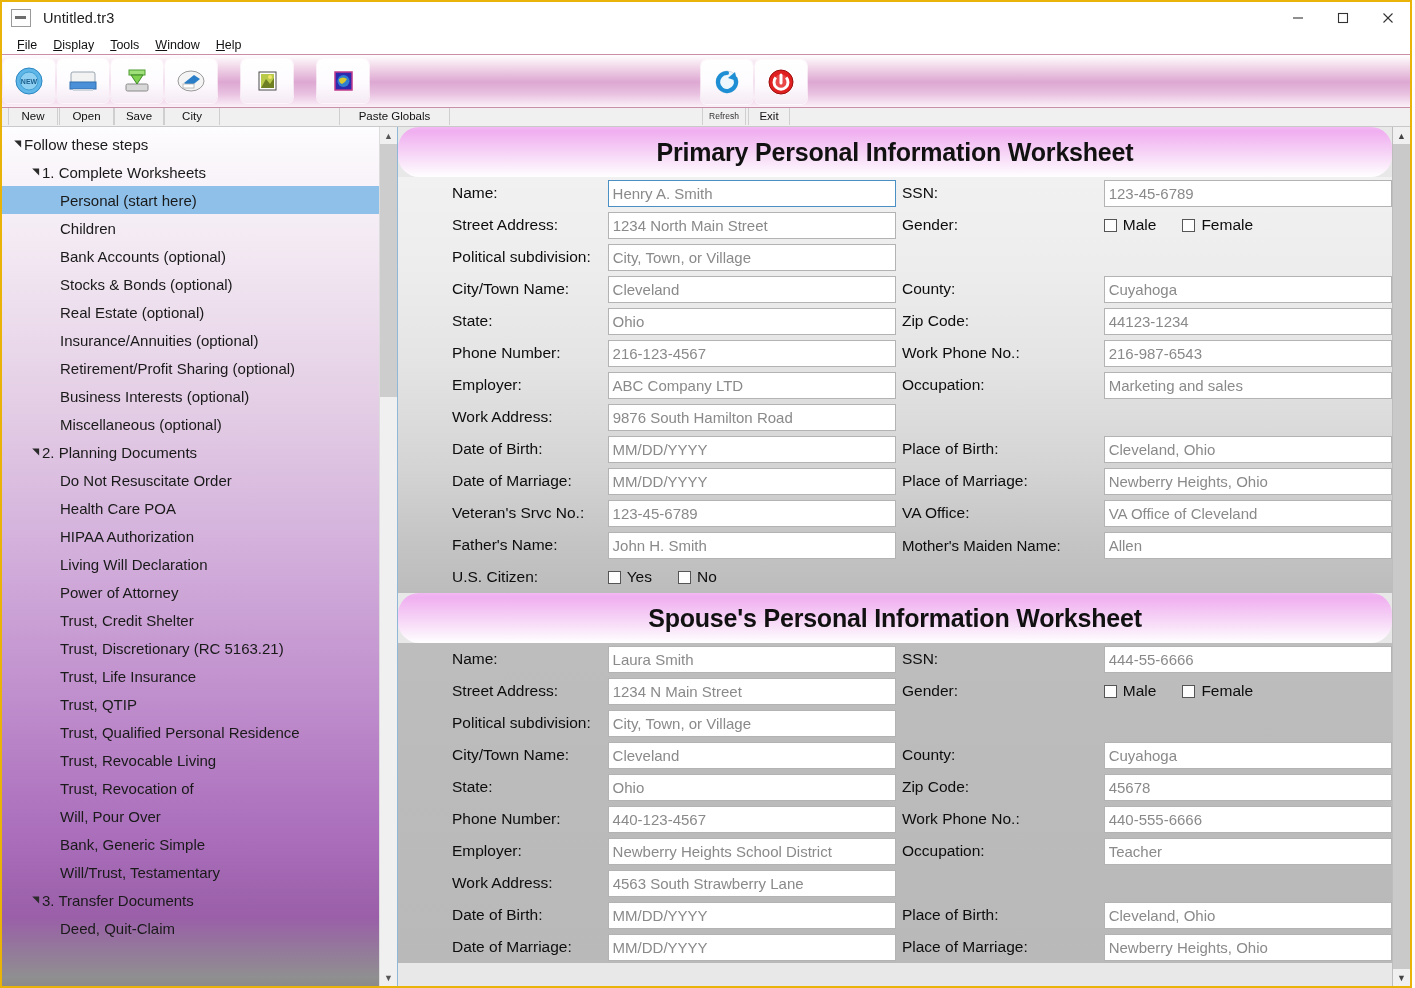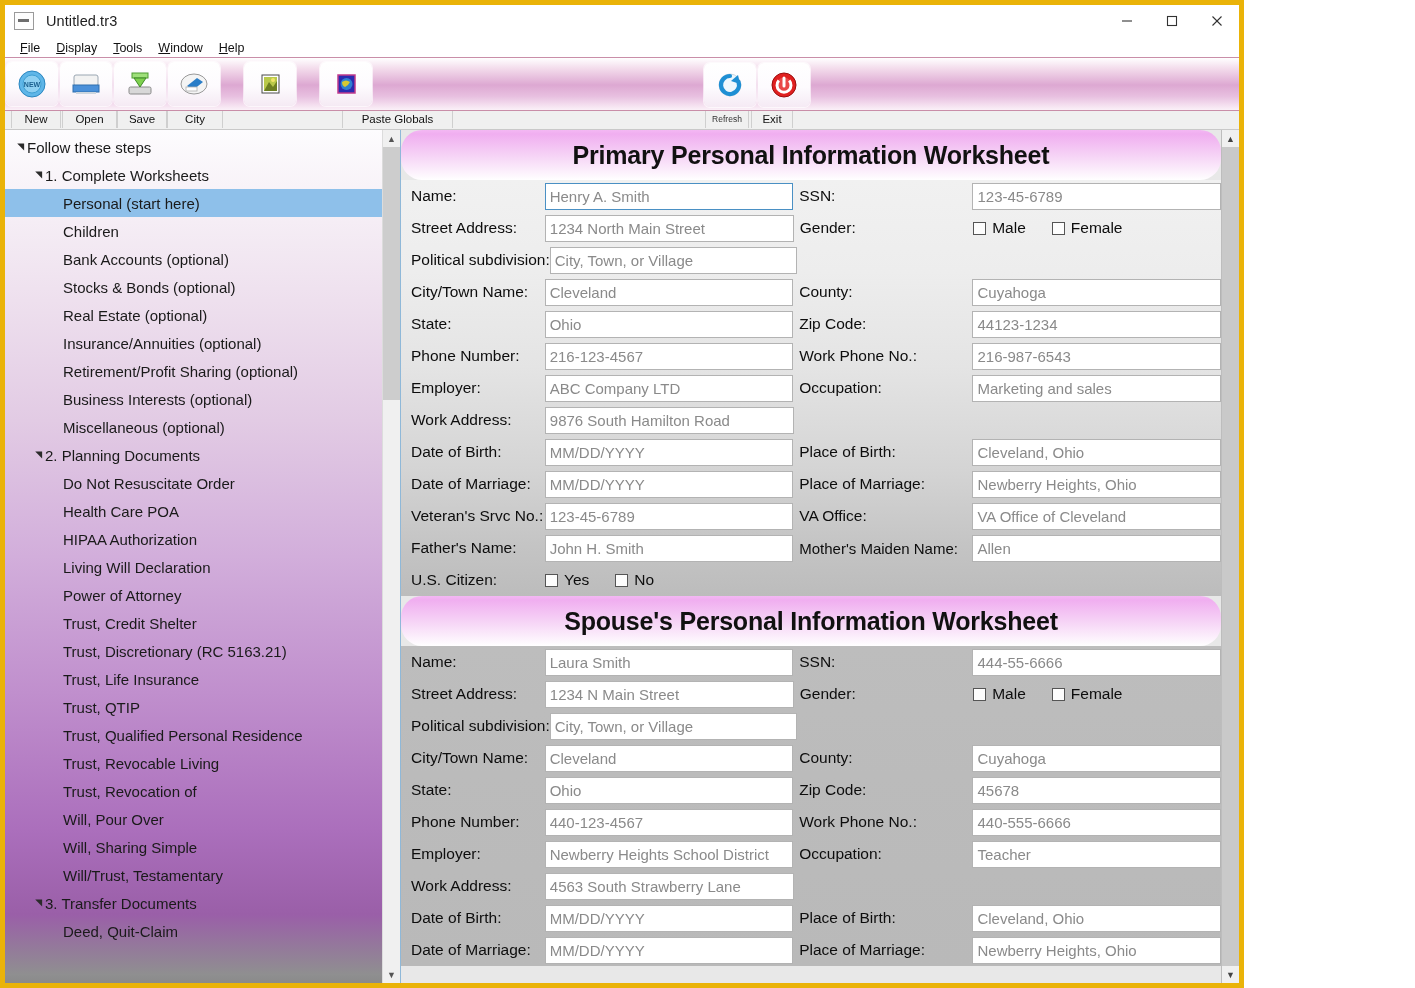--- a/index.html
+++ b/index.html
@@ -18,10 +18,10 @@
   .window {
     position: absolute;
     left: 0; top: 0;
-    width: 1244px;
+    width: 1412px;
     height: 988px;
     box-sizing: border-box;
-    border: 5px solid #eab308;
+    border: 2px solid #eab308;
     background: #ffffff;
     display: flex;
     flex-direction: column;

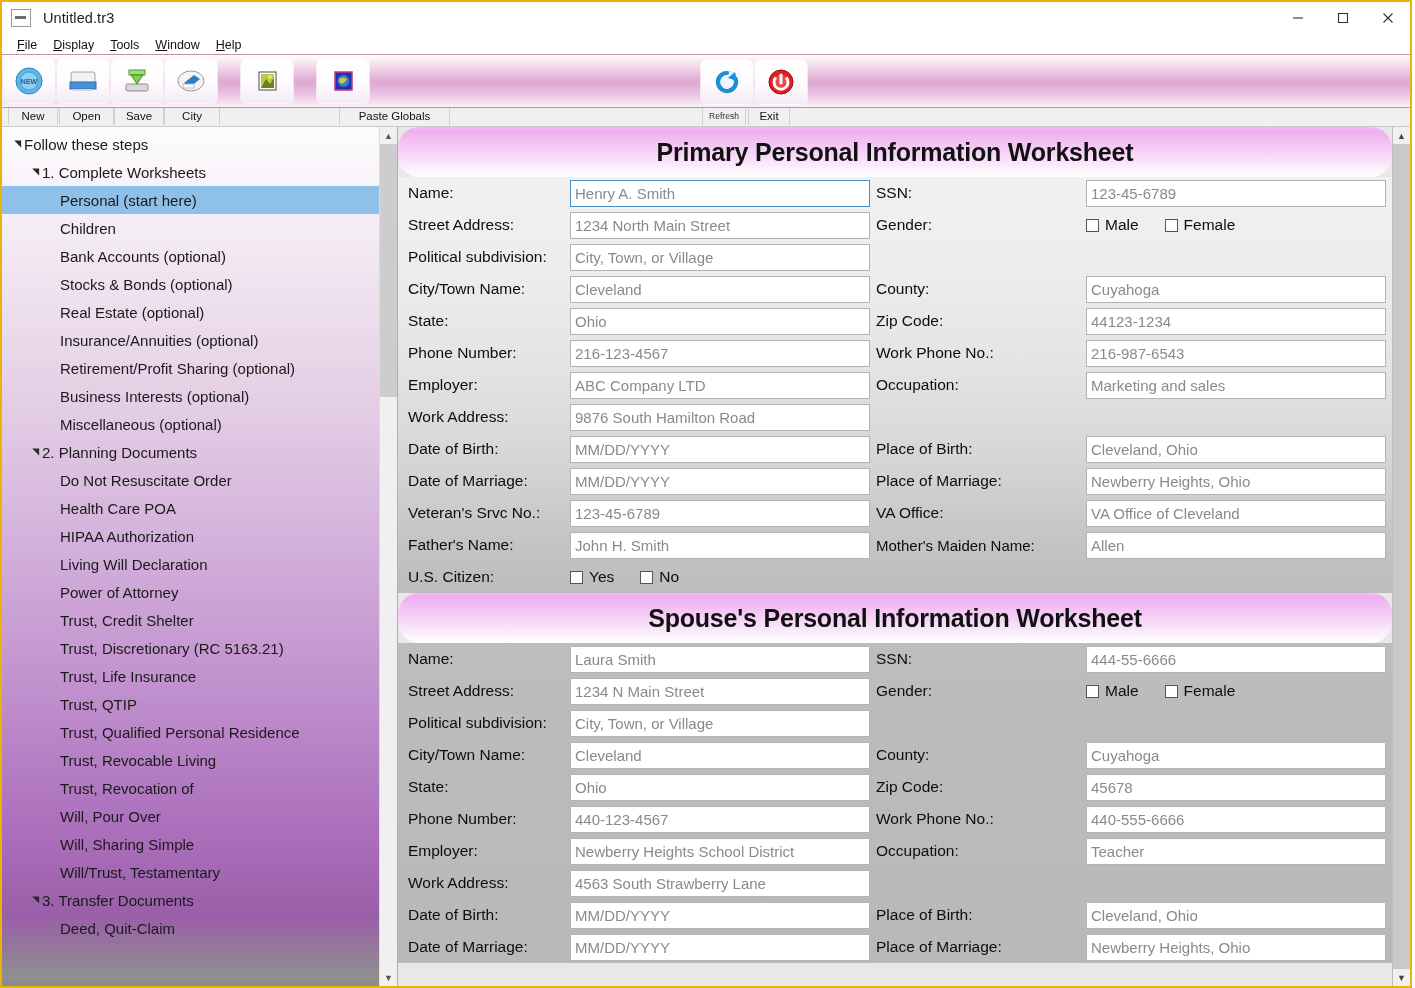--- a/index.html
+++ b/index.html
@@ -273,6 +273,7 @@
     display: flex;
     align-items: center;
     height: 32px;
+    padding-left: 44px;
   }
   .flabel {
     font-size: 15.5px;

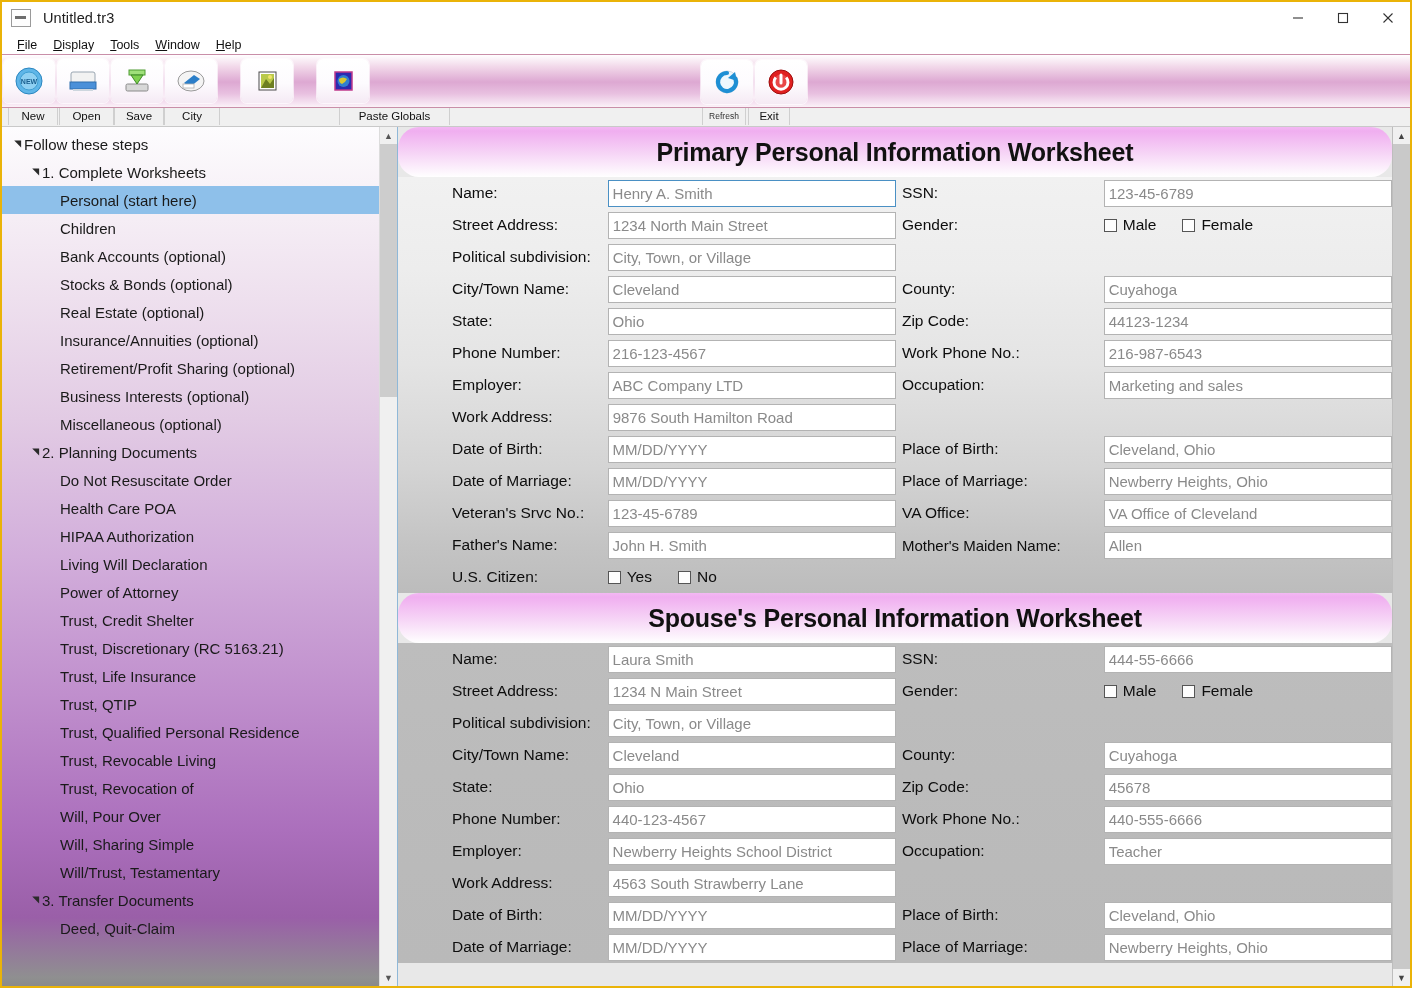--- a/index.html
+++ b/index.html
@@ -530,7 +530,7 @@
               <span>Will, Pour Over</span>
             </div>
             <div class="tree-row lvl2">
-              <span>Will, Sharing Simple</span>
+              <span>Bank, Generic Simple</span>
             </div>
             <div class="tree-row lvl2">
               <span>Will/Trust, Testamentary</span>

